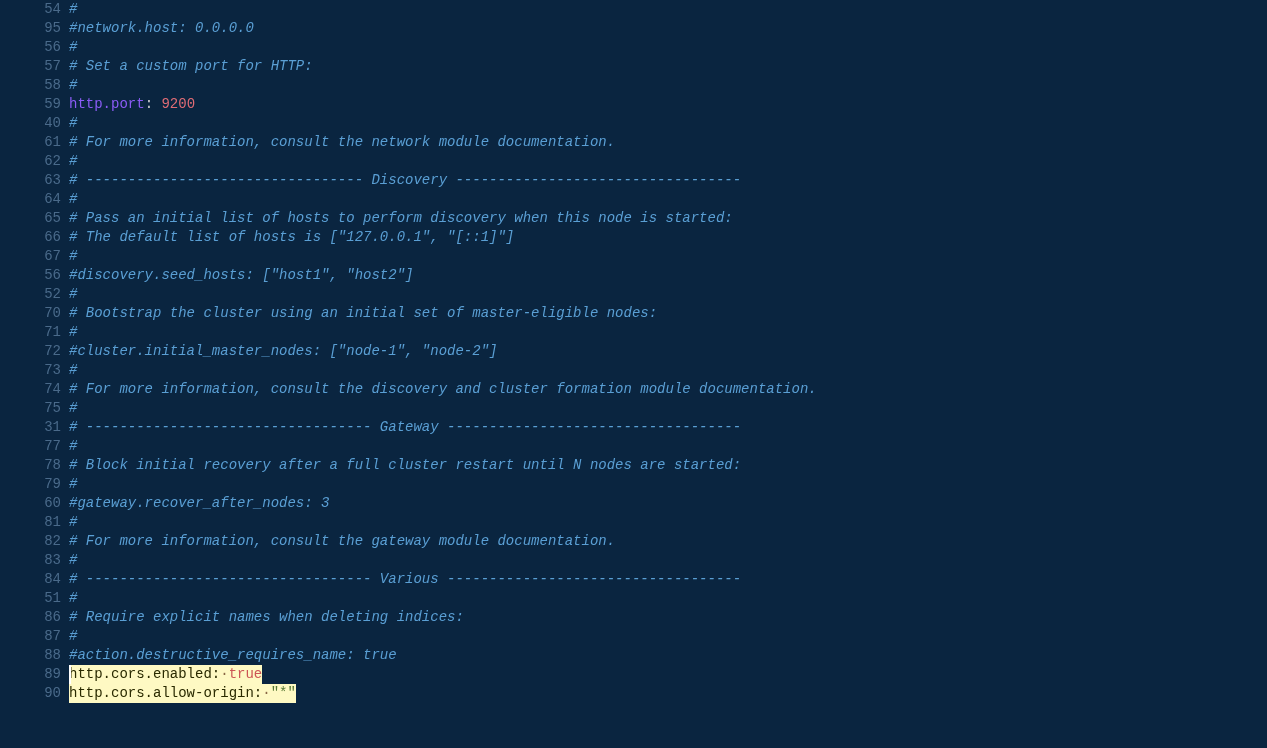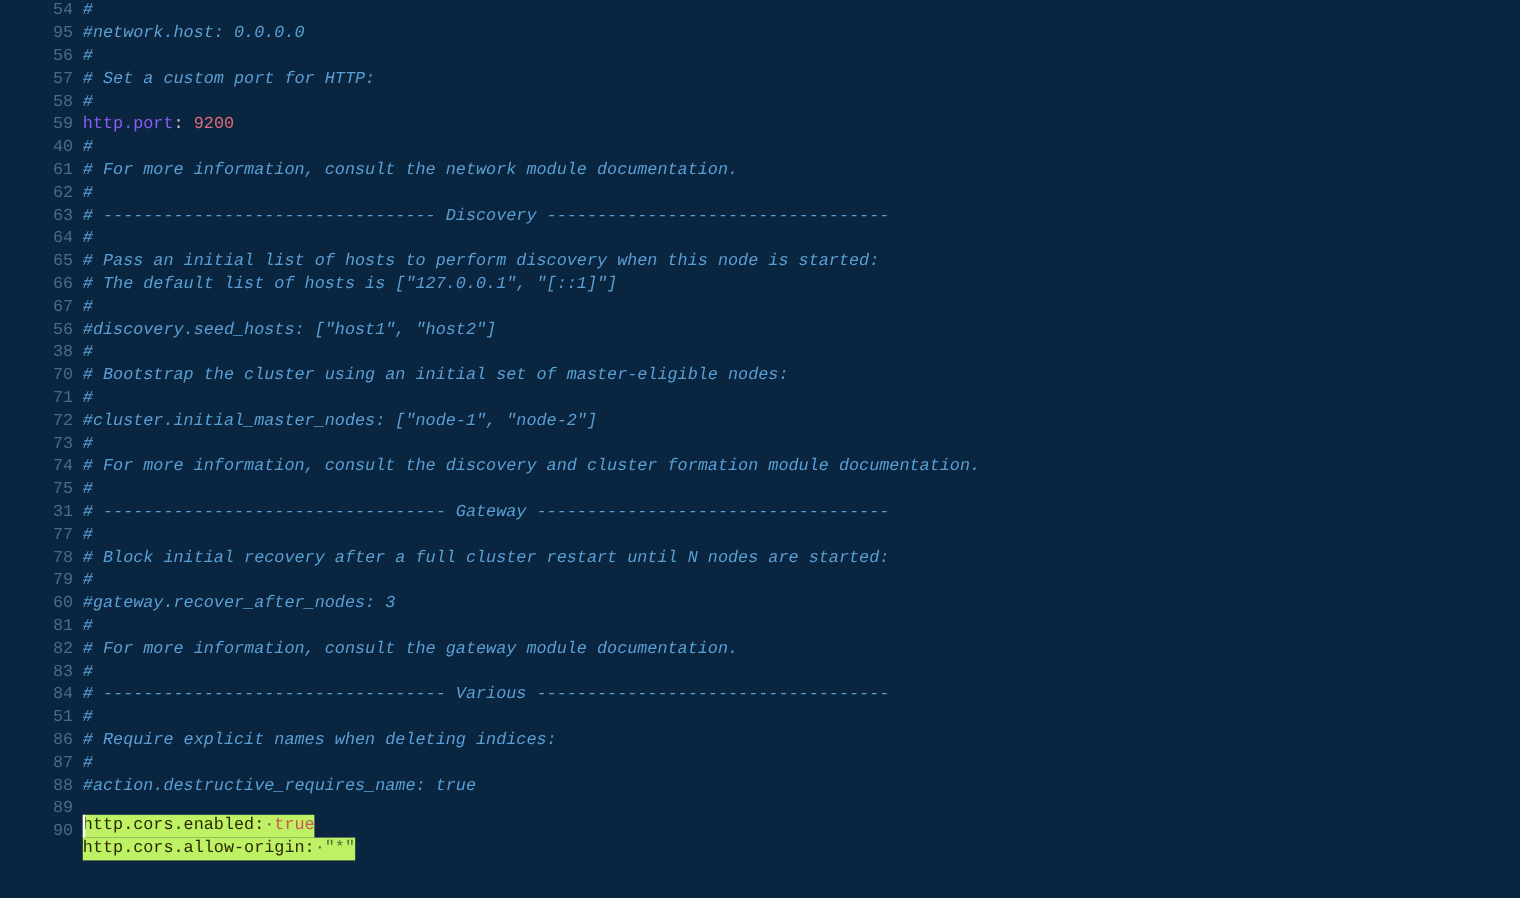--- a/index.html
+++ b/index.html
@@ -85,7 +85,7 @@
       <div class="line">66</div>
       <div class="line">67</div>
       <div class="line">56</div>
-      <div class="line">38</div>
+      <div class="line">52</div>
       <div class="line">70</div>
       <div class="line">71</div>
       <div class="line">72</div>

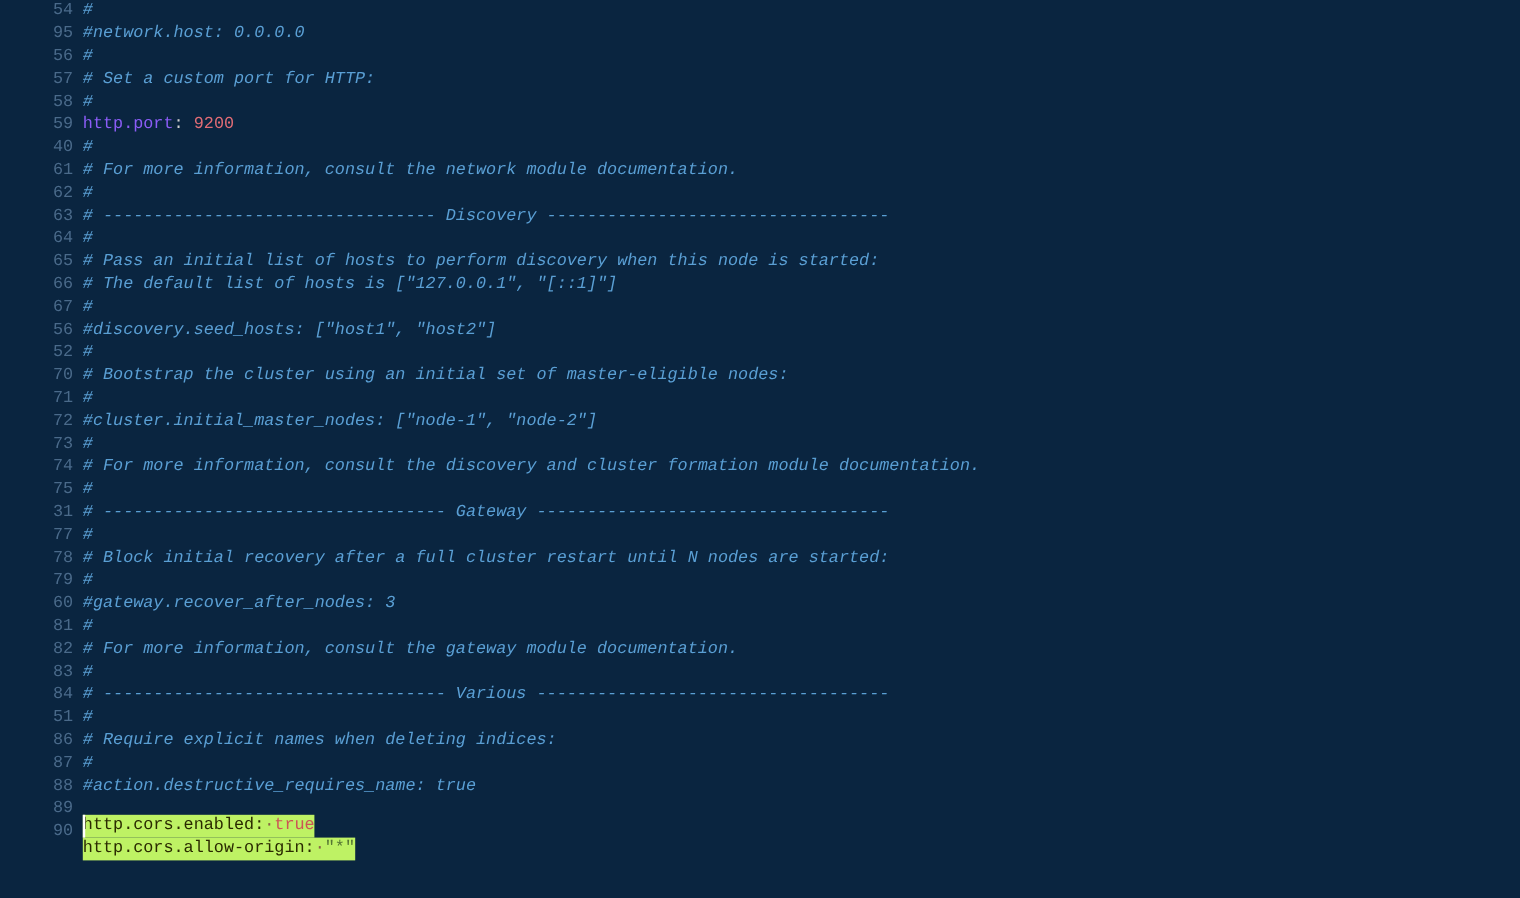--- a/index.html
+++ b/index.html
@@ -42,10 +42,9 @@
   .bool { color: #e06c75; font-style: normal; }
   .string { color: #98c379; font-style: normal; }
   .highlight {
-    background: #bef264;
+    background: #fef9c3;
     display: inline-block;
     font-style: normal;
-    margin-top: 14px;
   }
   .highlight .key { color: #2a2a00; }
   .highlight .colon { color: #2a2a00; }

